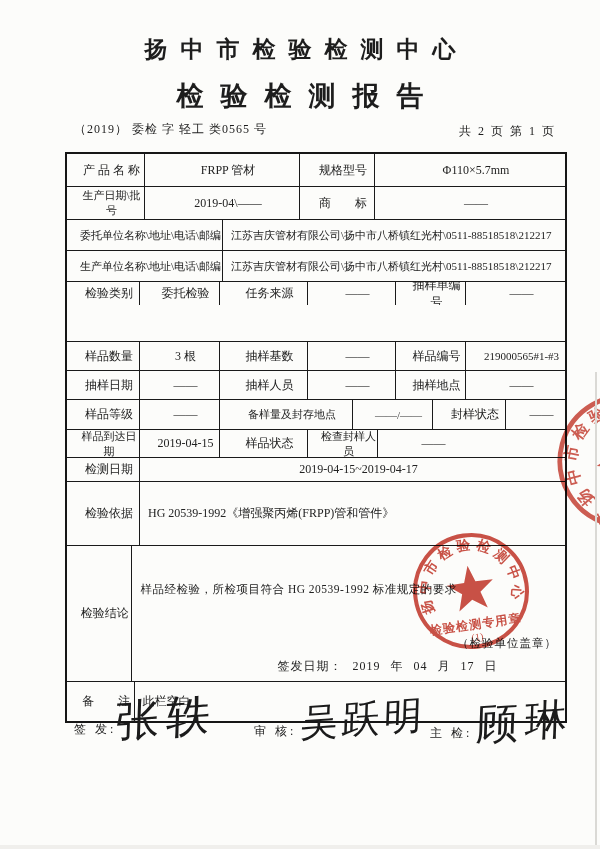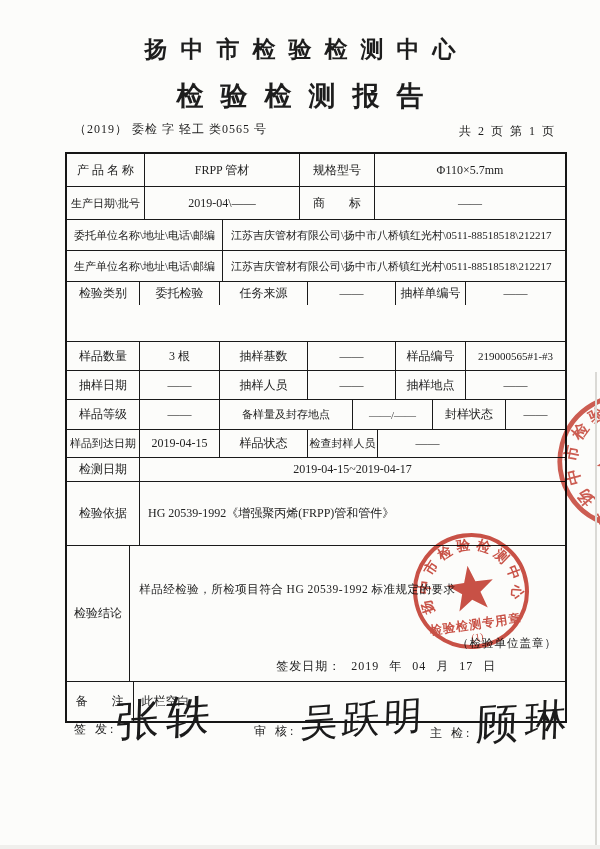--- a/index.html
+++ b/index.html
@@ -30,7 +30,7 @@
   .tr:first-child { border-top:none; }
   .c  {
     border-left:1px solid #1a1a1a; display:flex; align-items:center; justify-content:center;
-    font-size:12px; text-align:center; overflow:hidden; color:#222;
+    font-size:12px; text-align:center; overflow:hidden; color:#222;padding-left:12px;
   }
   .c:first-child { border-left:none; }
   .c.left { justify-content:flex-start; text-align:left; padding-left:8px; }

